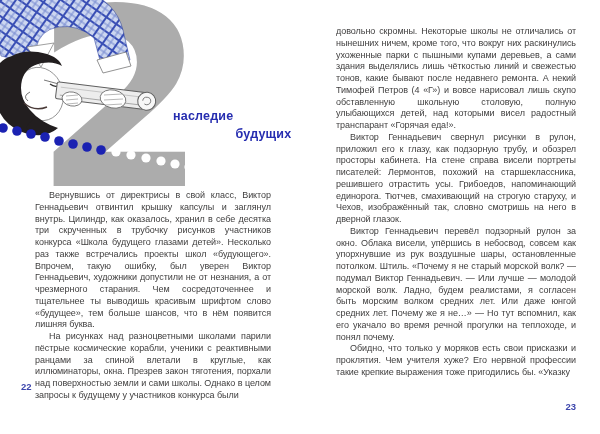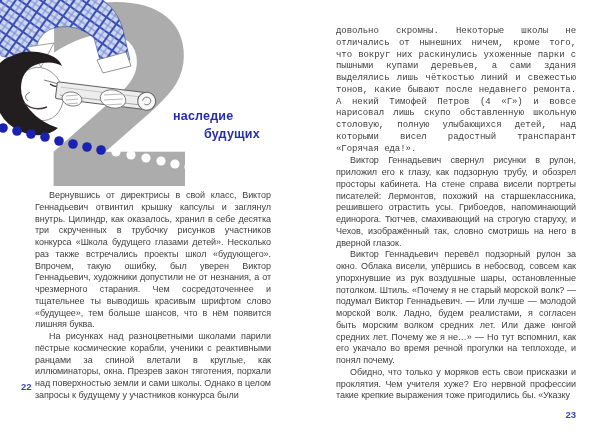--- a/index.html
+++ b/index.html
@@ -29,7 +29,7 @@
   .column{position:absolute;font-size:9px;line-height:11.75px;letter-spacing:-0.05px;
     text-align:justify;color:var(--body-text);}
   .column p{text-indent:14px;margin:0;}
-  .column p.no-indent{text-indent:0;font-family:Liberation Mono, monospace;}
+  .column p.no-indent{text-indent:0;}
   .col-left{left:35px;top:190px;width:236px;}
   .col-right{left:336px;top:26px;width:240px;}
 

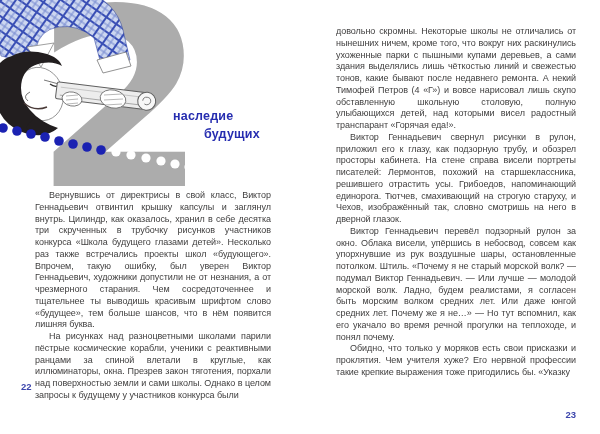--- a/index.html
+++ b/index.html
@@ -24,7 +24,7 @@
     letter-spacing:.2px;
   }
   .chapter-title .line{display:block;}
-  .chapter-title .line.indent{padding-left:31px;}
+  .chapter-title .line.indent{padding-left:31px;text-align:center;}
 
   .column{position:absolute;font-size:9px;line-height:11.75px;letter-spacing:-0.05px;
     text-align:justify;color:var(--body-text);}

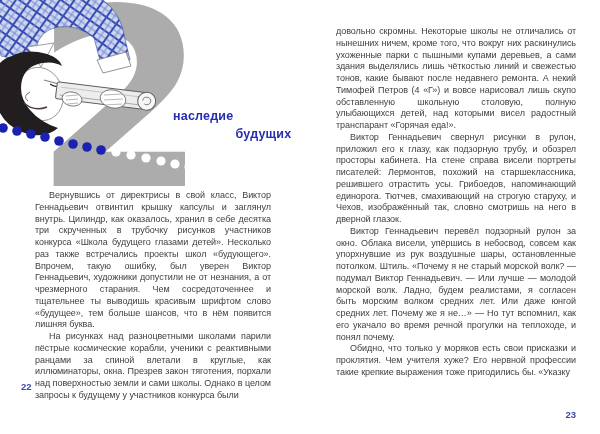--- a/index.html
+++ b/index.html
@@ -37,7 +37,7 @@
     position:absolute;font-size:9.5px;font-weight:bold;color:var(--page-number-blue);
   }
   .page-number.left{left:21px;top:381px;}
-  .page-number.right{right:24px;top:401px;text-align:right;margin-top:8px;}
+  .page-number.right{right:24px;top:401px;text-align:right;}
 </style>
 </head>
 <body>

